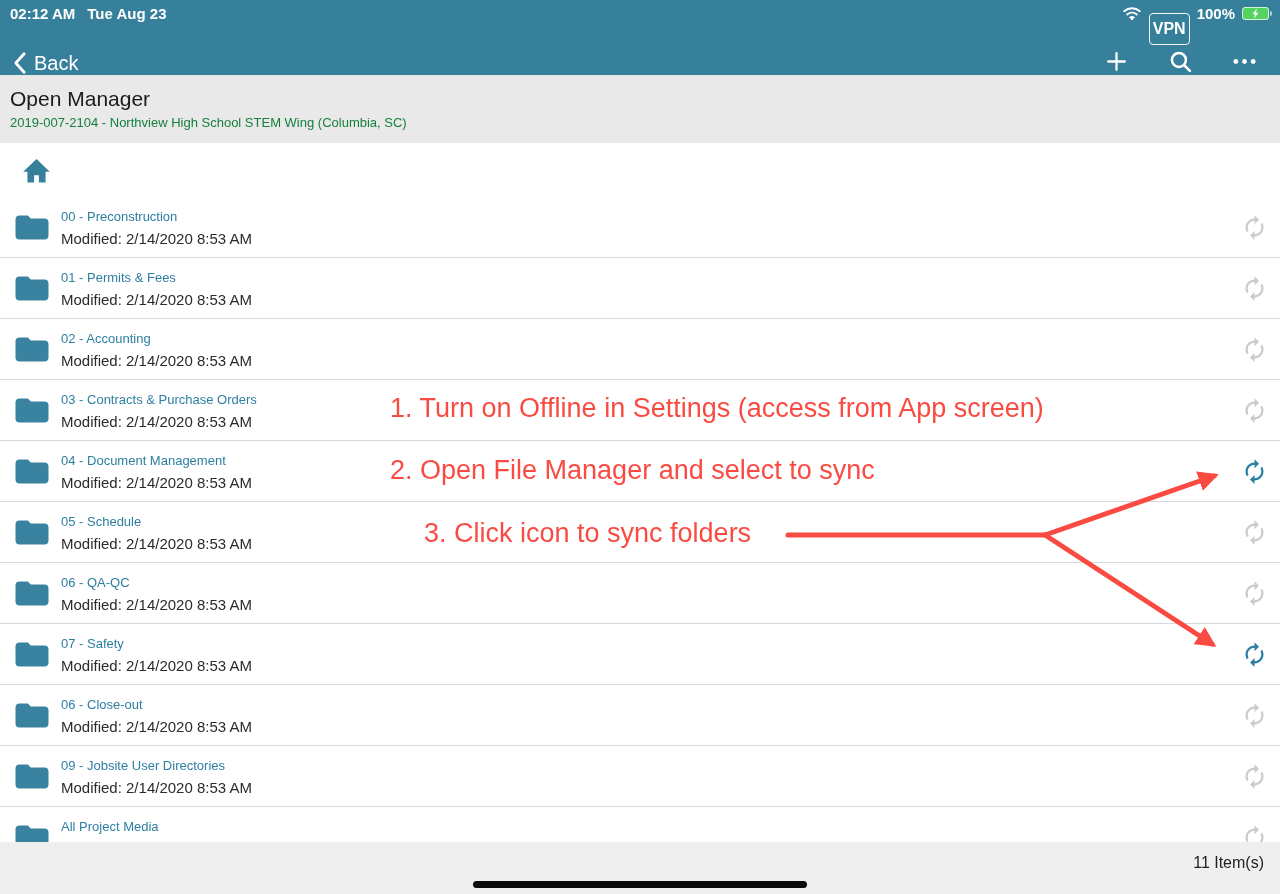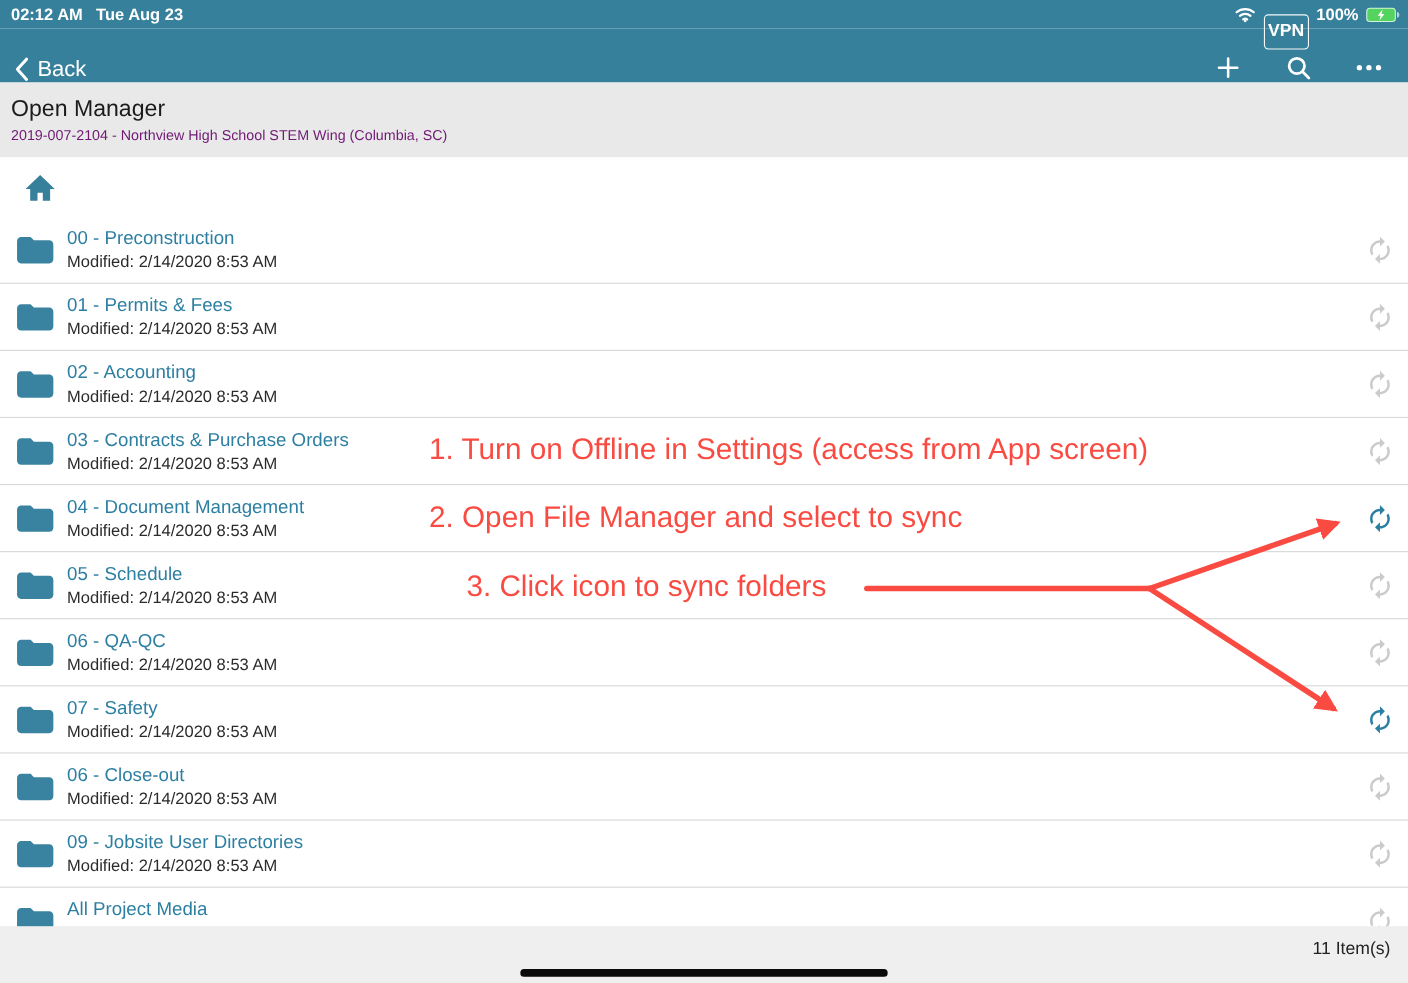--- a/index.html
+++ b/index.html
@@ -38,7 +38,7 @@
   
   .header{height:68px; background:var(--header_bg); padding:11px 10px 0 10px;}
   .header-title{font-size:21px; color:#1b1b1b; line-height:25px;}
-  .header-sub{font-size:13px; color:#701a75; margin-top:4px;}
+  .header-sub{font-size:13px; color:#15803d; margin-top:4px;}
 
   
   .content{position:relative; height:751px; overflow:hidden; background:#fff;}

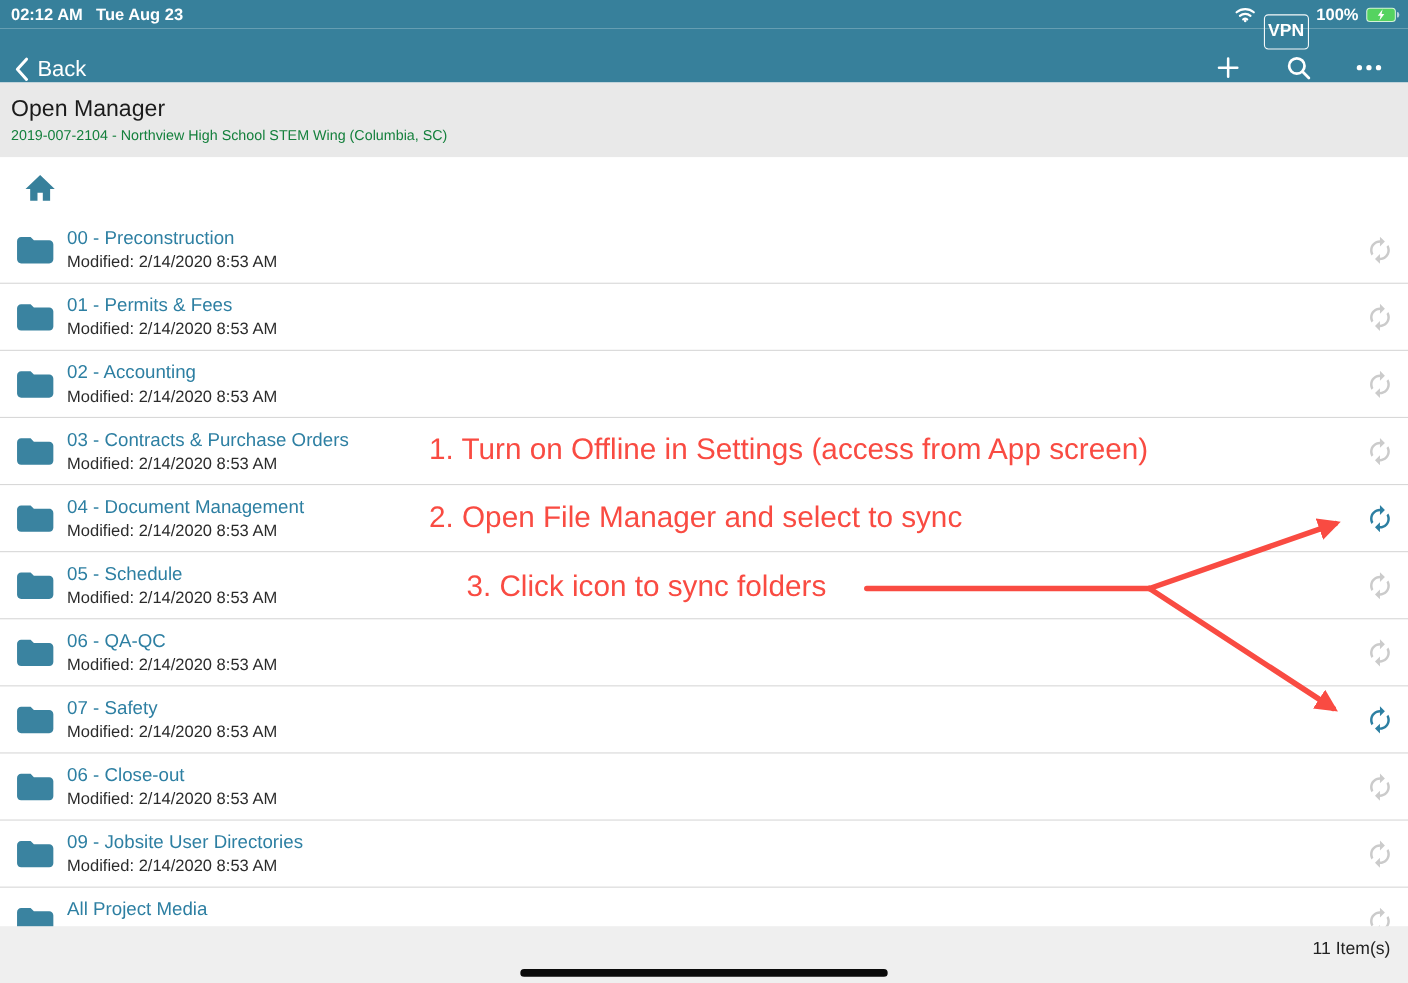--- a/index.html
+++ b/index.html
@@ -49,7 +49,7 @@
     align-items:center; padding:0 12px 0 14px; cursor:pointer; background:#fff0;}
   .folder-glyph{color:var(--folder); flex:0 0 auto; display:flex;}
   .row-text{margin-left:11px; display:flex; flex-direction:column;}
-  .row-title{font-size:17px; color:var(--link); line-height:20px;}
+  .row-title{font-size:13px; color:var(--link); line-height:20px;}
   .row-sub{font-size:15px; color:#2b2b2b; margin-top:3px; line-height:18px; min-height:18px;}
   .sync-btn{margin-left:auto; background:none; border:none; padding:0; cursor:pointer;
     color:var(--sync_inactive); display:flex; width:27px; height:27px;}

